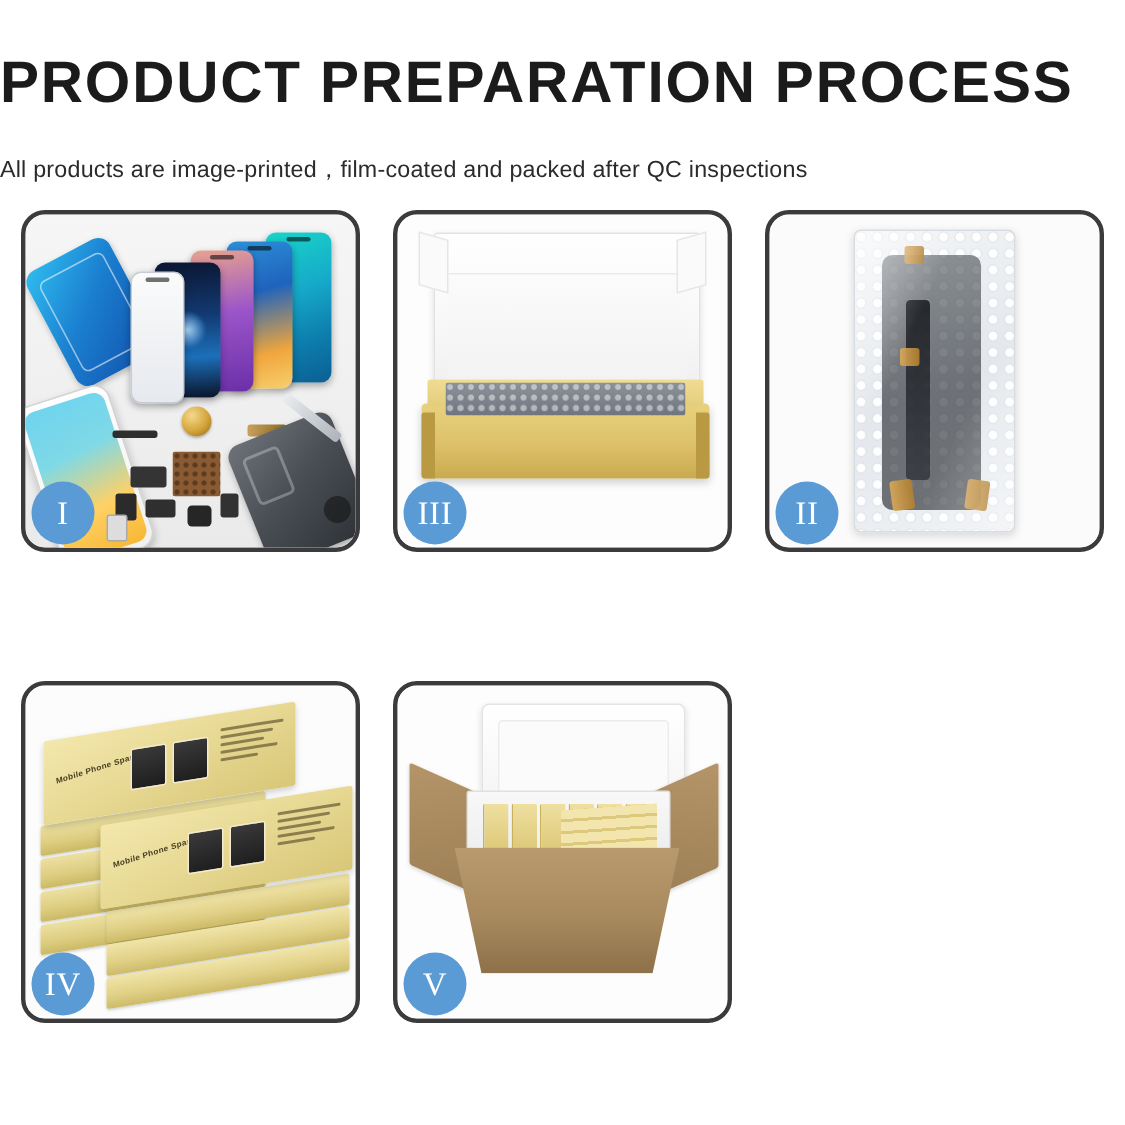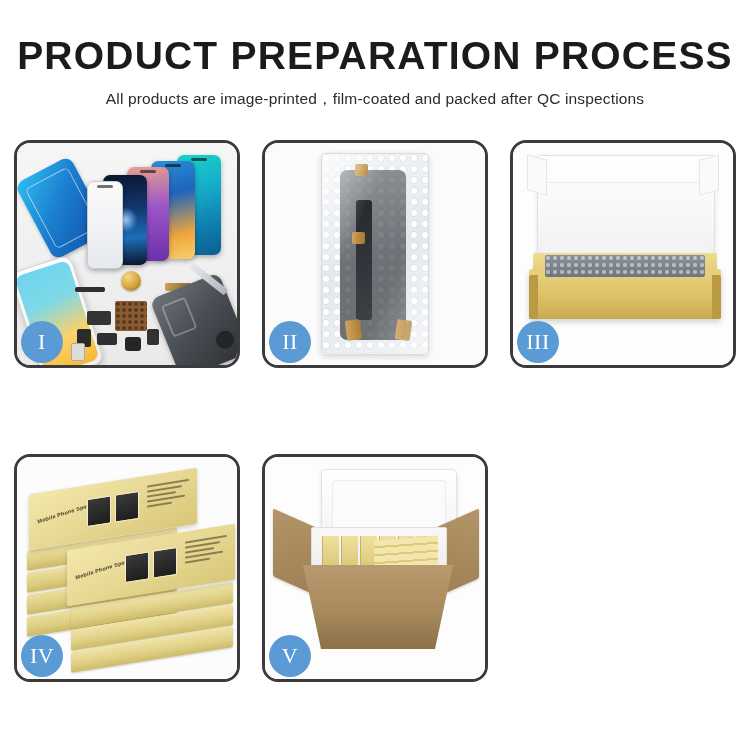--- a/index.html
+++ b/index.html
@@ -13,7 +13,7 @@
   .page{width:750px;height:750px;position:relative;}
 
   
-  .header{padding-top:36px;text-align:center;}
+  .header{padding-top:36px;}
   .title{
     font-size:39px;font-weight:700;letter-spacing:1.2px;
     color:#1b1b1b;line-height:1.05;white-space:nowrap;

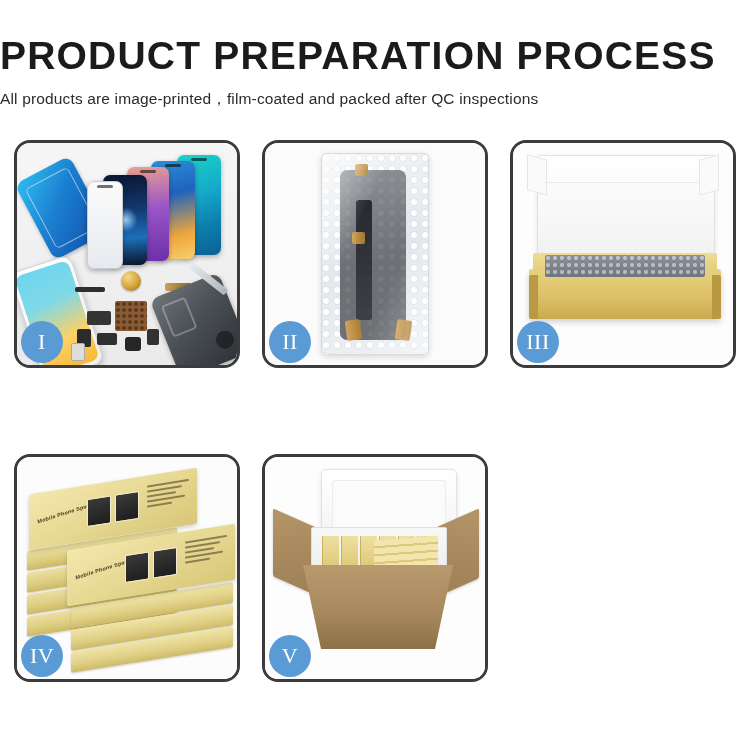--- a/index.html
+++ b/index.html
@@ -19,7 +19,7 @@
     color:#1b1b1b;line-height:1.05;white-space:nowrap;
   }
   .subtitle{
-    margin-top:12px;font-size:15.5px;color:#2b2b2b;
+    margin-top:26px;font-size:15.5px;color:#2b2b2b;
     letter-spacing:.15px;white-space:nowrap;
   }
 

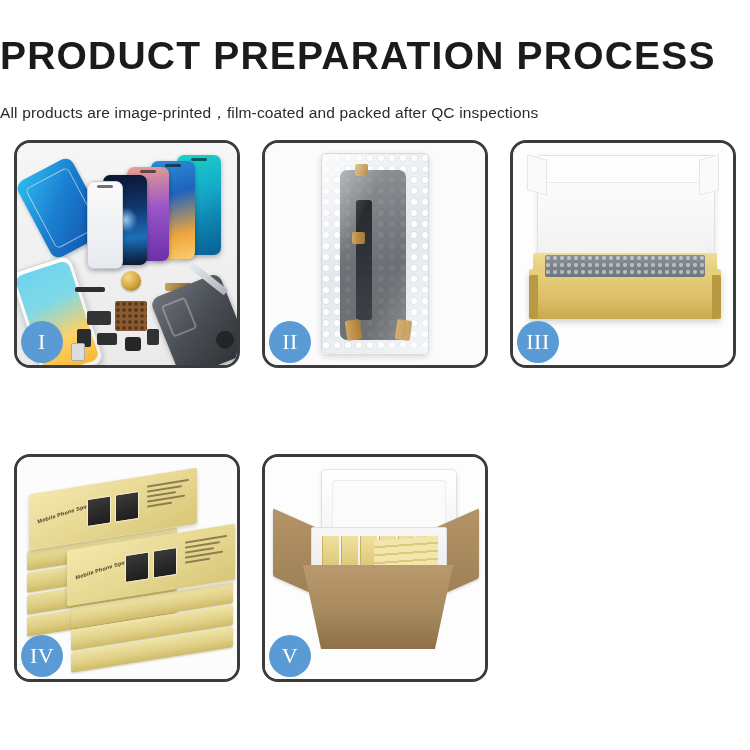--- a/index.html
+++ b/index.html
@@ -375,6 +375,21 @@
 
     <div class="panel">
       <div class="scene">
+        <div class="p3bg"></div>
+        <div class="foam-lid"></div>
+        <div class="foam-flapL"></div>
+        <div class="foam-flapR"></div>
+        <div class="kraft-tray">
+          <div class="grey-wrap"></div>
+          <div class="tray-endL"></div>
+          <div class="tray-endR"></div>
+        </div>
+      </div>
+      <div class="badge">III</div>
+    </div>
+
+    <div class="panel">
+      <div class="scene">
         <div class="p2bg"></div>
         <div class="bubblebag">
           <div class="inner-part"></div>
@@ -387,21 +402,6 @@
         </div>
       </div>
       <div class="badge">II</div>
-    </div>
-
-    <div class="panel">
-      <div class="scene">
-        <div class="p3bg"></div>
-        <div class="foam-lid"></div>
-        <div class="foam-flapL"></div>
-        <div class="foam-flapR"></div>
-        <div class="kraft-tray">
-          <div class="grey-wrap"></div>
-          <div class="tray-endL"></div>
-          <div class="tray-endR"></div>
-        </div>
-      </div>
-      <div class="badge">III</div>
     </div>
 
     <div class="panel">

